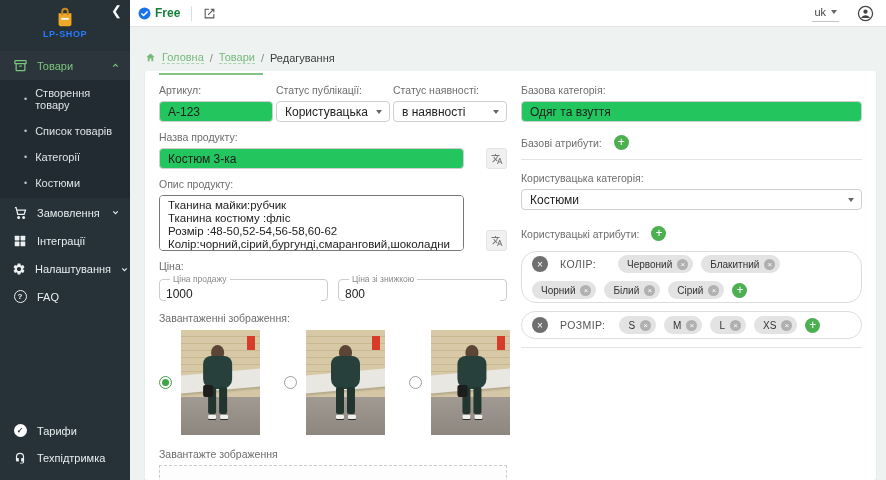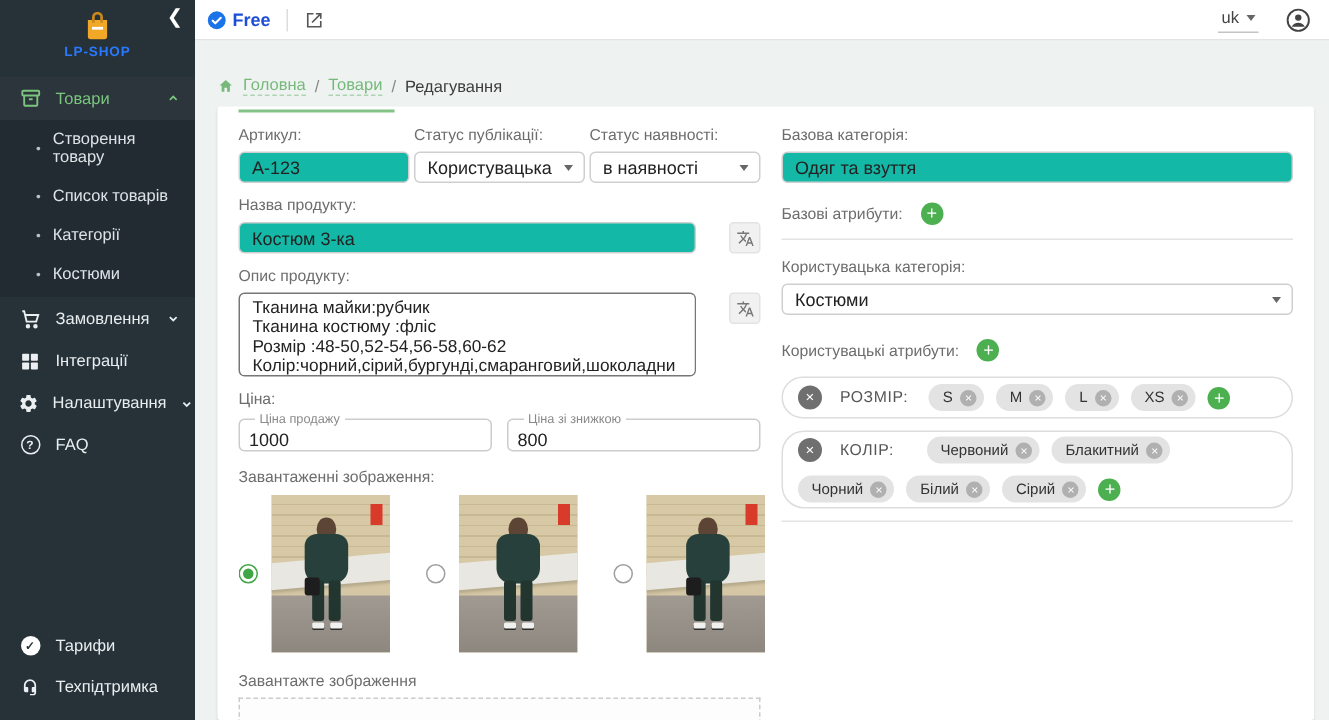--- a/index.html
+++ b/index.html
@@ -31,7 +31,7 @@
   .main { flex:1; display:flex; flex-direction:column; height:100%; min-width:0; }
   .topbar { height:27px; min-height:27px; background:#fff; border-bottom:1px solid #e3e3e3; display:flex; align-items:center; padding:0 12px 0 8px; }
   .free-badge { display:flex; align-items:center; gap:4px; cursor:pointer; }
-  .free-badge .free-text { color:#1d4ed8; font-weight:bold; font-size:12px; }
+  .free-badge .free-text { color:#15803d; font-weight:bold; font-size:12px; }
   .tb-divider { width:1px; height:15px; background:#ddd; margin:0 11px; }
   .tb-right { margin-left:auto; display:flex; align-items:center; gap:18px; }
   .lang-select { display:flex; align-items:center; gap:5px; font-size:11px; color:#444; border-bottom:1px solid #c4c4c4; padding:2px 2px 3px; cursor:pointer; }

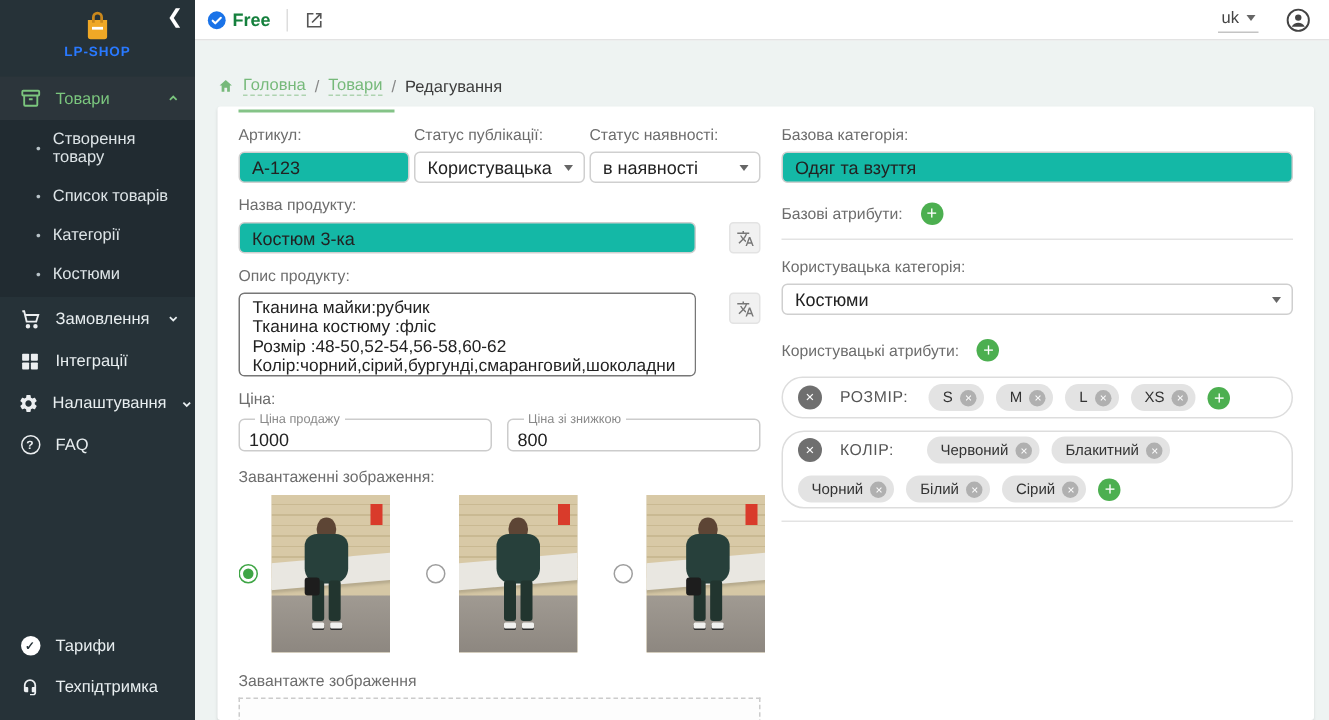--- a/index.html
+++ b/index.html
@@ -50,7 +50,7 @@
   .col-right { flex:1; min-width:0; }
 
   .f-label { display:block; font-size:10.5px; color:#6d6d6d; margin:9px 0 5px; }
-  .t-input { width:100%; height:21px; border:1px solid #cfcfcf; border-radius:4px; padding:0 8px; font-size:12px; color:#222; font-family:"Liberation Sans",sans-serif; background:#14b8a6; }
+  .t-input { width:100%; height:21px; border:1px solid #cfcfcf; border-radius:4px; padding:0 8px; font-size:12px; color:#222; font-family:"Liberation Sans",sans-serif; background:#22c55e; }
   .select { position:relative; height:21px; border:1px solid #cfcfcf; border-radius:4px; padding:0 18px 0 8px; font-size:12px; display:flex; align-items:center; cursor:pointer; background:#fff; }
   .select .caret-down { position:absolute; right:7px; top:8px; }
   .row3 { display:flex; gap:3px; }

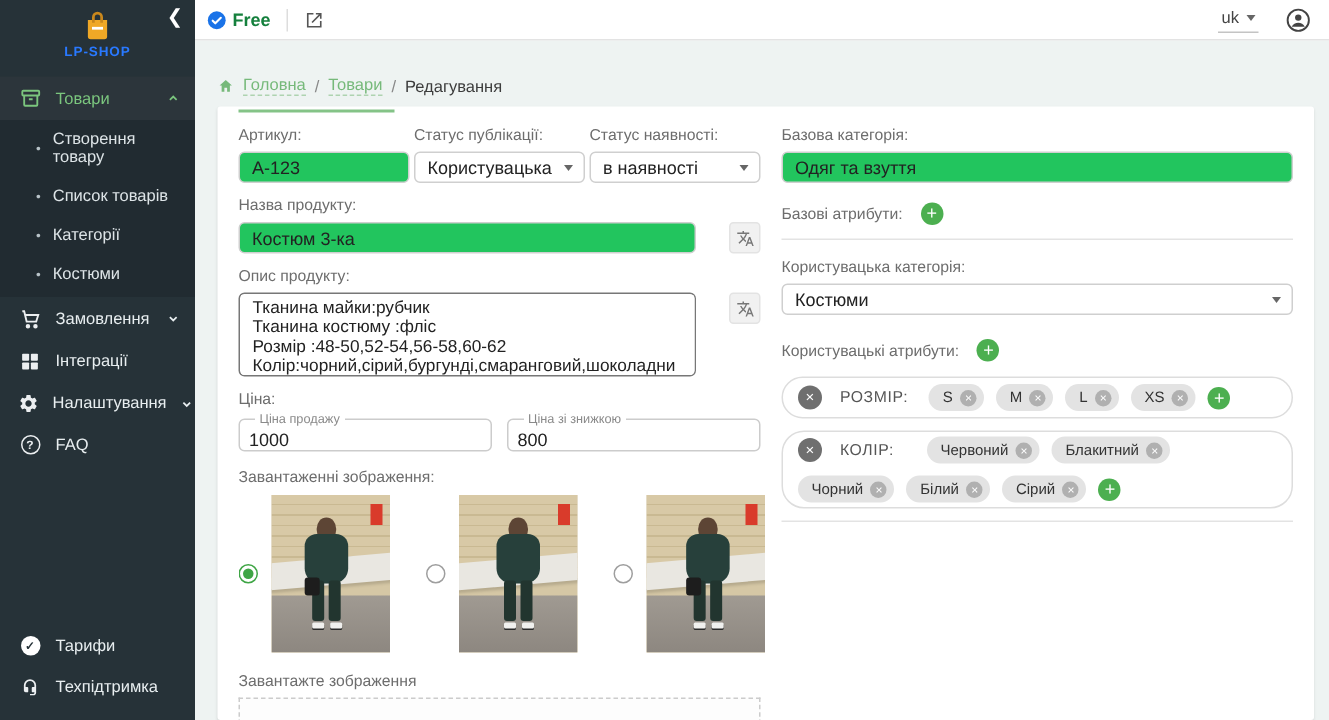--- a/index.html
+++ b/index.html
@@ -55,7 +55,7 @@
   .select .caret-down { position:absolute; right:7px; top:8px; }
   .row3 { display:flex; gap:3px; }
   .row3 > div { flex:1; min-width:0; }
-  .with-btn { display:flex; gap:22px; align-items:flex-start; }
+  .with-btn { display:flex; gap:22px; align-items:flex-end; }
   .with-btn .t-input, .with-btn textarea { flex:1; }
   .sq-btn { width:21px; height:21px; min-width:21px; background:#f1f1f1; border:1px solid #e3e3e3; border-radius:3px; display:flex; align-items:center; justify-content:center; cursor:pointer; }
   textarea.t-area { width:100%; height:56px; border:1px solid #777; border-radius:4px; padding:3px 8px; font-size:11.5px; line-height:13px; color:#222; resize:none; font-family:"Liberation Sans",sans-serif; }

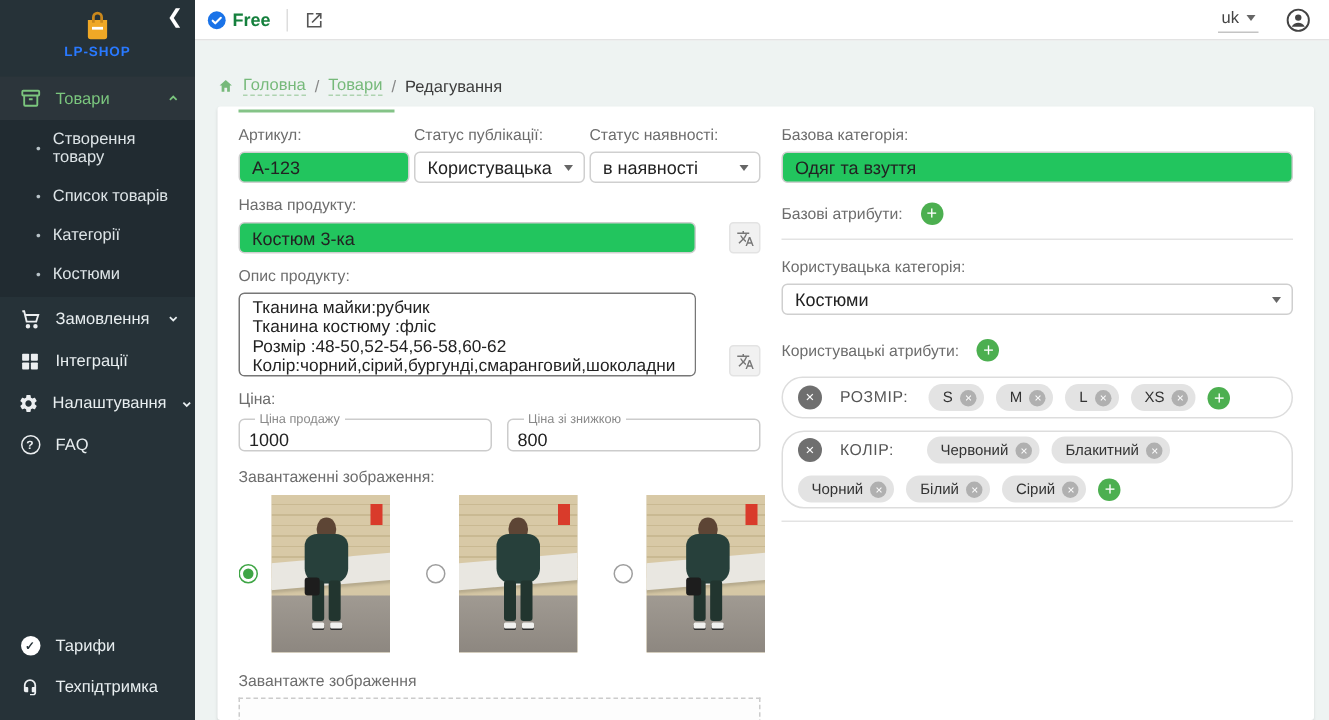--- a/index.html
+++ b/index.html
@@ -420,46 +420,46 @@
           <div class="attr-rows">
               <div class="attr-row">
                 <span class="row-remove"></span>
-                <span class="attr-name">РОЗМІР:</span>
-                <span class="chip">
-                  <span class="chip-label">S</span>
-                  <span class="chip-x"></span>
-                </span>
-                <span class="chip">
-                  <span class="chip-label">M</span>
-                  <span class="chip-x"></span>
-                </span>
-                <span class="chip">
-                  <span class="chip-label">L</span>
-                  <span class="chip-x"></span>
-                </span>
-                <span class="chip">
-                  <span class="chip-label">XS</span>
+                <span class="attr-name">КОЛІР:</span>
+                <span class="chip">
+                  <span class="chip-label">Червоний</span>
+                  <span class="chip-x"></span>
+                </span>
+                <span class="chip">
+                  <span class="chip-label">Блакитний</span>
+                  <span class="chip-x"></span>
+                </span>
+                <span class="chip">
+                  <span class="chip-label">Чорний</span>
+                  <span class="chip-x"></span>
+                </span>
+                <span class="chip">
+                  <span class="chip-label">Білий</span>
+                  <span class="chip-x"></span>
+                </span>
+                <span class="chip">
+                  <span class="chip-label">Сірий</span>
                   <span class="chip-x"></span>
                 </span>
                 <span class="plus-btn"></span>
               </div>
               <div class="attr-row">
                 <span class="row-remove"></span>
-                <span class="attr-name">КОЛІР:</span>
-                <span class="chip">
-                  <span class="chip-label">Червоний</span>
-                  <span class="chip-x"></span>
-                </span>
-                <span class="chip">
-                  <span class="chip-label">Блакитний</span>
-                  <span class="chip-x"></span>
-                </span>
-                <span class="chip">
-                  <span class="chip-label">Чорний</span>
-                  <span class="chip-x"></span>
-                </span>
-                <span class="chip">
-                  <span class="chip-label">Білий</span>
-                  <span class="chip-x"></span>
-                </span>
-                <span class="chip">
-                  <span class="chip-label">Сірий</span>
+                <span class="attr-name">РОЗМІР:</span>
+                <span class="chip">
+                  <span class="chip-label">S</span>
+                  <span class="chip-x"></span>
+                </span>
+                <span class="chip">
+                  <span class="chip-label">M</span>
+                  <span class="chip-x"></span>
+                </span>
+                <span class="chip">
+                  <span class="chip-label">L</span>
+                  <span class="chip-x"></span>
+                </span>
+                <span class="chip">
+                  <span class="chip-label">XS</span>
                   <span class="chip-x"></span>
                 </span>
                 <span class="plus-btn"></span>

